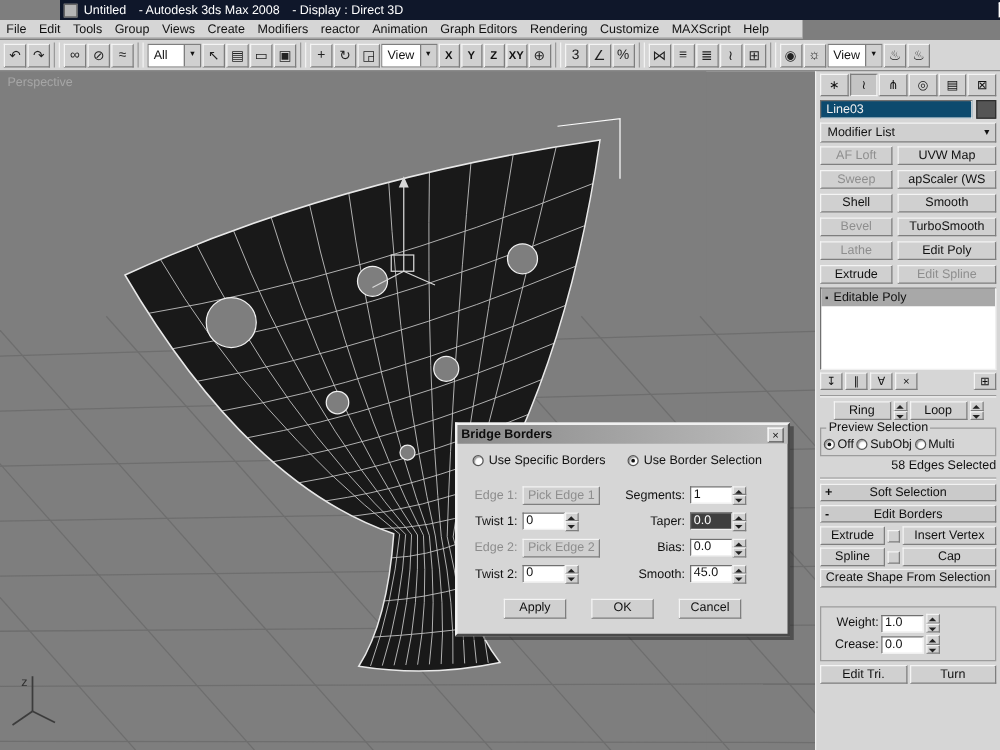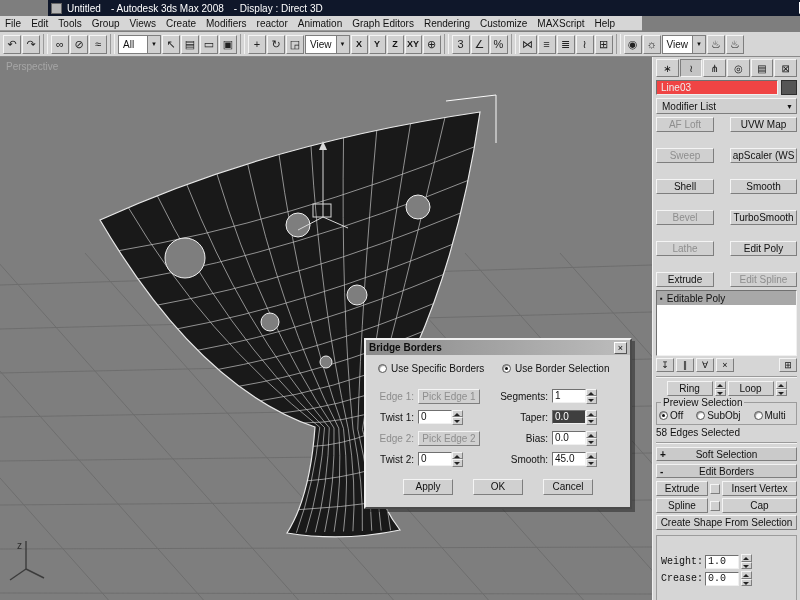--- a/index.html
+++ b/index.html
@@ -37,7 +37,7 @@
   .tab{flex:1;background:#d0d0d0;border:1px solid;border-color:#f4f4f4 #7e7e7e #7e7e7e #f4f4f4;display:flex;align-items:center;justify-content:center;font-size:10px;}
   .tab.pressed{border-color:#7e7e7e #f4f4f4 #f4f4f4 #7e7e7e;background:#c4c4c4;}
   .name-row{display:flex;gap:3px;height:15px;margin-bottom:3px;}
-  .obj-name{flex:1;background:#ef4444;color:#efefef;border:1px solid;border-color:#707070 #f0f0f0 #f0f0f0 #707070;padding:1px 4px;}
+  .obj-name{flex:1;background:#0c4a6e;color:#efefef;border:1px solid;border-color:#707070 #f0f0f0 #f0f0f0 #707070;padding:1px 4px;}
   .color-swatch{width:16px;height:15px;background:#555;border:1px solid #2e2e2e;flex:none;}
   .modlist{height:16px;display:flex;align-items:center;justify-content:space-between;background:#d0d0d0;border:1px solid;border-color:#f4f4f4 #7e7e7e #7e7e7e #f4f4f4;padding:0 3px 0 5px;margin-bottom:3px;}
   .dd-arrow{font-size:7px;}

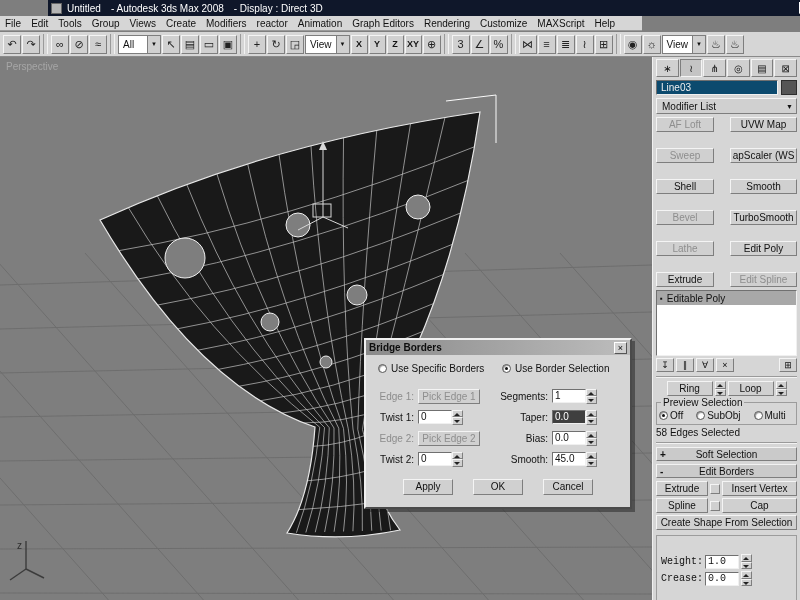--- a/index.html
+++ b/index.html
@@ -41,7 +41,7 @@
   .color-swatch{width:16px;height:15px;background:#555;border:1px solid #2e2e2e;flex:none;}
   .modlist{height:16px;display:flex;align-items:center;justify-content:space-between;background:#d0d0d0;border:1px solid;border-color:#f4f4f4 #7e7e7e #7e7e7e #f4f4f4;padding:0 3px 0 5px;margin-bottom:3px;}
   .dd-arrow{font-size:7px;}
-  .modgrid{display:grid;grid-template-columns:58px 1fr;gap:16px;margin-bottom:3px;}
+  .modgrid{display:grid;grid-template-columns:58px 1fr;gap:4px;margin-bottom:3px;}
   .btn{background:#d0d0d0;border:1px solid;border-color:#f4f4f4 #7e7e7e #7e7e7e #f4f4f4;text-align:center;font-size:10px;height:15px;line-height:13px;overflow:hidden;white-space:nowrap;}
   .btn.dis{color:#8e8e8e;}
   .stack{height:66px;background:#fff;border:1px solid;border-color:#707070 #f0f0f0 #f0f0f0 #707070;margin-bottom:2px;overflow:hidden;}

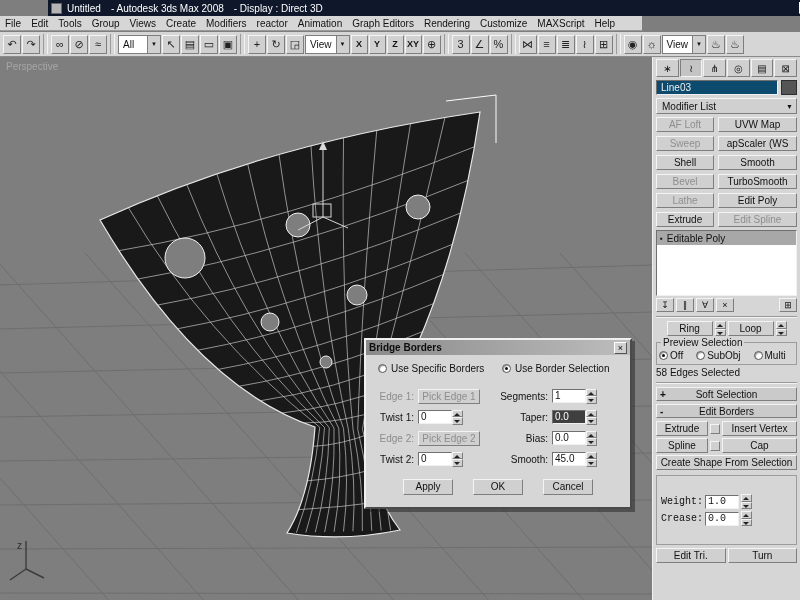--- a/index.html
+++ b/index.html
@@ -61,7 +61,7 @@
   .spin i.sd::after{border-top:3px solid #222;}
   .psel{position:relative;border:1px solid #9c9c9c;margin:6px 0 2px;padding:7px 2px 3px;}
   .psel-title{position:absolute;top:-6px;left:4px;background:#d6d6d6;padding:0 2px;}
-  .psel-opts{display:flex;gap:13px;align-items:center;}
+  .psel-opts{display:flex;gap:2px;align-items:center;}
   .ps-opt{display:flex;align-items:center;gap:2px;}
   .radio{width:9px;height:9px;border-radius:50%;background:#fff;border:1px solid #555;box-shadow:inset 1px 1px 1px #999;position:relative;flex:none;}
   .radio.sel::after{content:"";position:absolute;left:2px;top:2px;width:3px;height:3px;border-radius:50%;background:#111;}

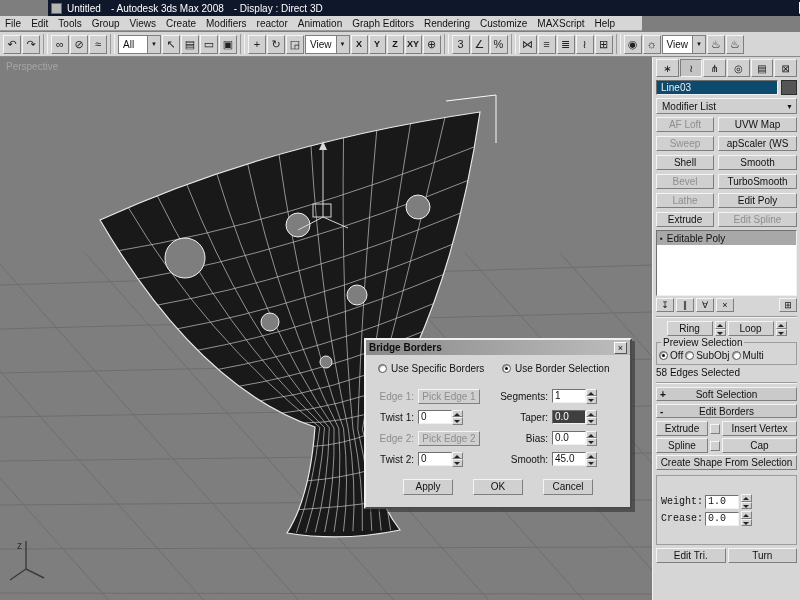--- a/index.html
+++ b/index.html
@@ -65,7 +65,7 @@
   .ps-opt{display:flex;align-items:center;gap:2px;}
   .radio{width:9px;height:9px;border-radius:50%;background:#fff;border:1px solid #555;box-shadow:inset 1px 1px 1px #999;position:relative;flex:none;}
   .radio.sel::after{content:"";position:absolute;left:2px;top:2px;width:3px;height:3px;border-radius:50%;background:#111;}
-  .selstatus{text-align:left;height:12px;margin:2px 0;}
+  .selstatus{text-align:right;height:12px;margin:2px 0;}
   .rollout{position:relative;height:14px;background:#cacaca;border:1px solid;border-color:#f2f2f2 #7e7e7e #7e7e7e #f2f2f2;display:flex;align-items:center;justify-content:center;margin-top:3px;}
   .rollout .pm{position:absolute;left:3px;font-weight:bold;}
   .eb-rows{margin-top:3px;}

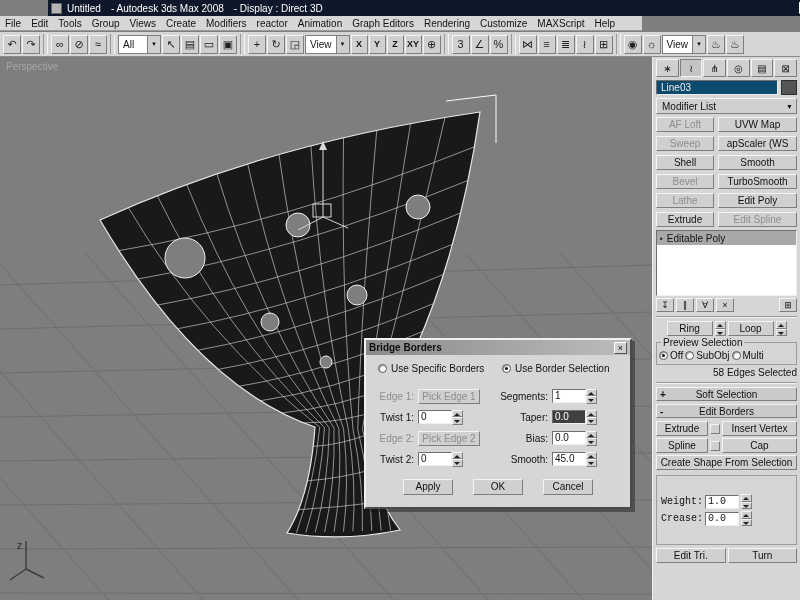--- a/index.html
+++ b/index.html
@@ -74,7 +74,7 @@
   .eb-r{flex:1;}
   .sbox{width:10px;height:10px;background:#d0d0d0;border:1px solid;border-color:#f4f4f4 #7e7e7e #7e7e7e #f4f4f4;flex:none;}
   .wide{width:100%;margin-top:1px;}
-  .wc-group{border:1px solid #9c9c9c;padding:16px 4px;margin:5px 0 3px;font-family:Liberation Mono, monospace;}
+  .wc-group{border:1px solid #9c9c9c;padding:3px 4px;margin:15px 0 3px;}
   .wc-row{display:flex;align-items:center;gap:2px;margin:2px 0;}
   .wc-label{width:42px;text-align:right;}
   .field{background:#fff;border:1px solid;border-color:#707070 #f0f0f0 #f0f0f0 #707070;padding:0 2px;height:14px;line-height:12px;}

